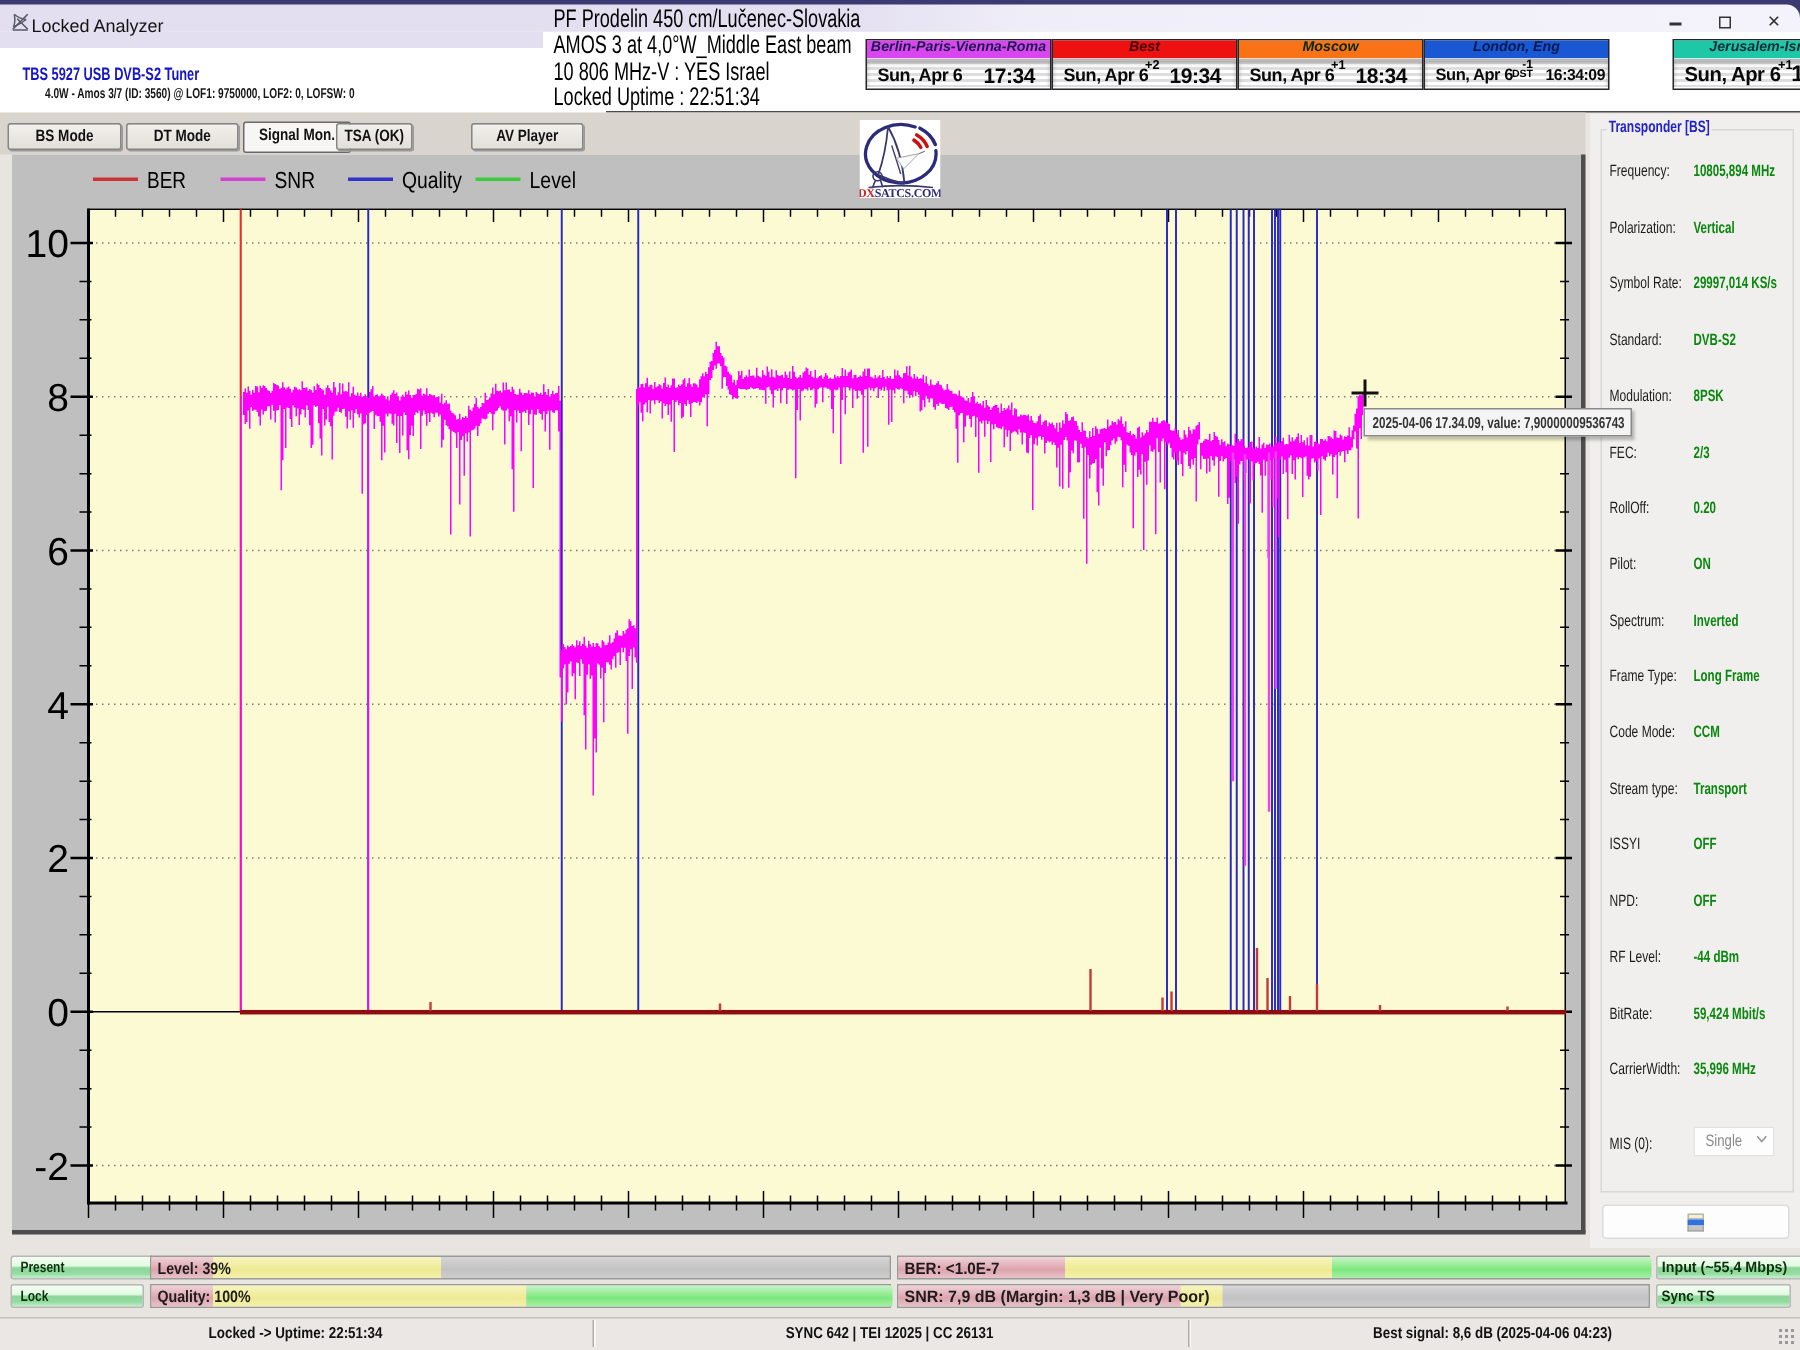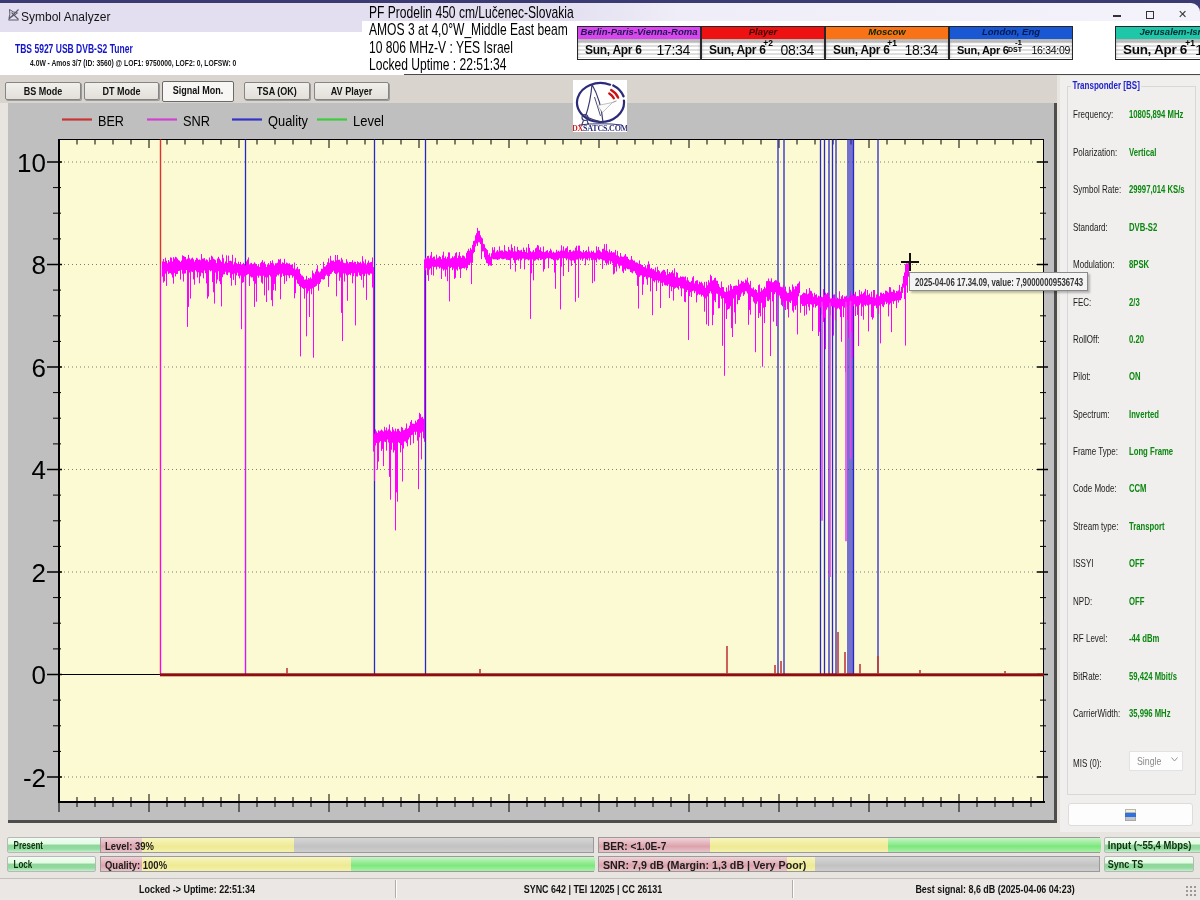--- a/index.html
+++ b/index.html
@@ -101,7 +101,7 @@
  <path d="M4.5 4.5 L11.5 11.5 M11.5 1.5 L1.5 11.5" stroke="#5a5a66" stroke-width="1.1"></path>
  <path d="M1.5 12 L11.5 12" stroke="#5a5a66" stroke-width="1"></path>
 </svg>
-<div class="abs title">Symbol Analyzer</div>
+<div class="abs title">Locked Analyzer</div>
 <div class="abs wmin"></div>
 <div class="abs wsq"></div>
 <div class="abs wx">✕</div>

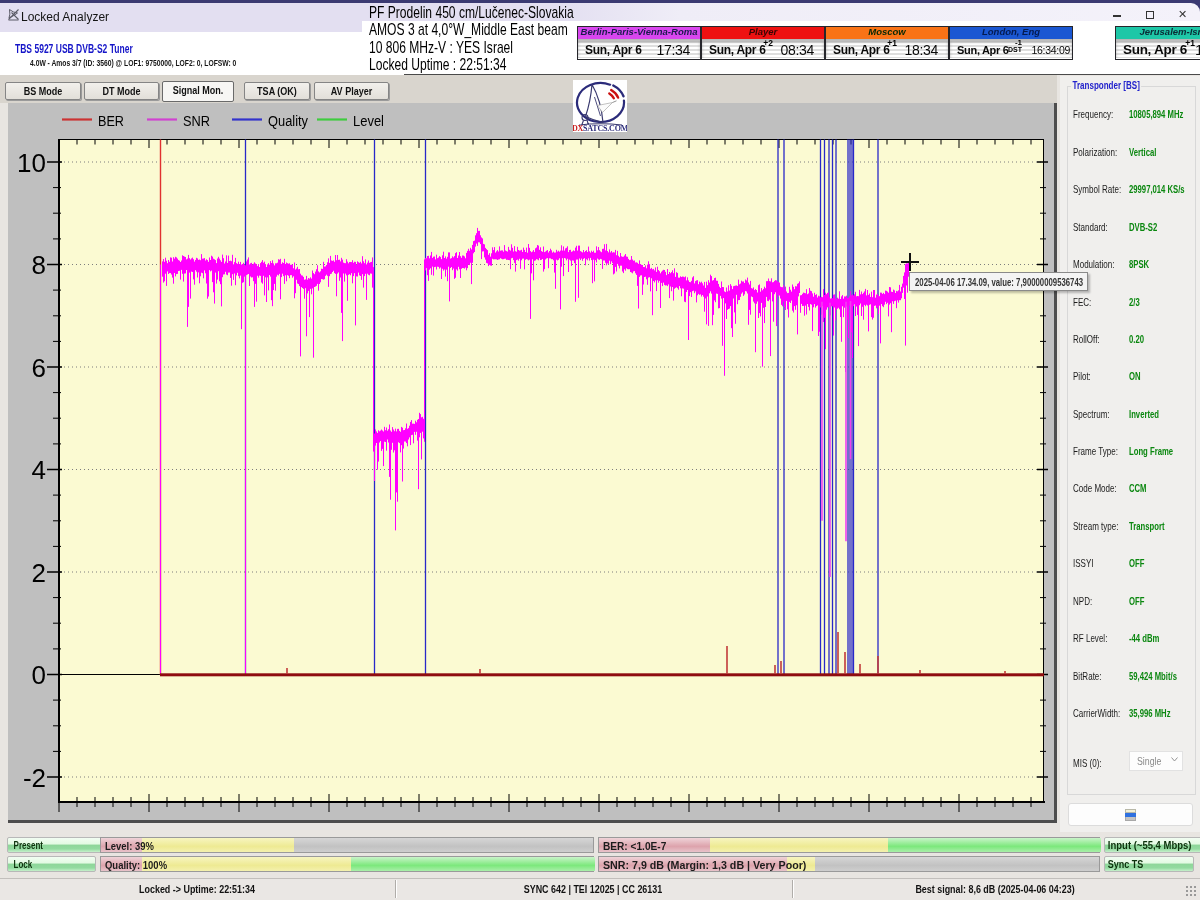--- a/index.html
+++ b/index.html
@@ -116,7 +116,7 @@
     </div>
 </div>
 <div class="clk" style="left:701px;border-left-width:0.8px">
-<div class="clkh" style="background:#ee1111;color:#3a0505">Player</div>
+<div class="clkh" style="background:#ee1111;color:#3a0505">Best</div>
 <div class="clkb">
       <span class="cd" style="font-size:12px;top:4px">Sun, Apr 6</span>
       <span style="position:absolute;right:51px;top:-1px;font-size:8.5px;font-weight:bold">+2</span>

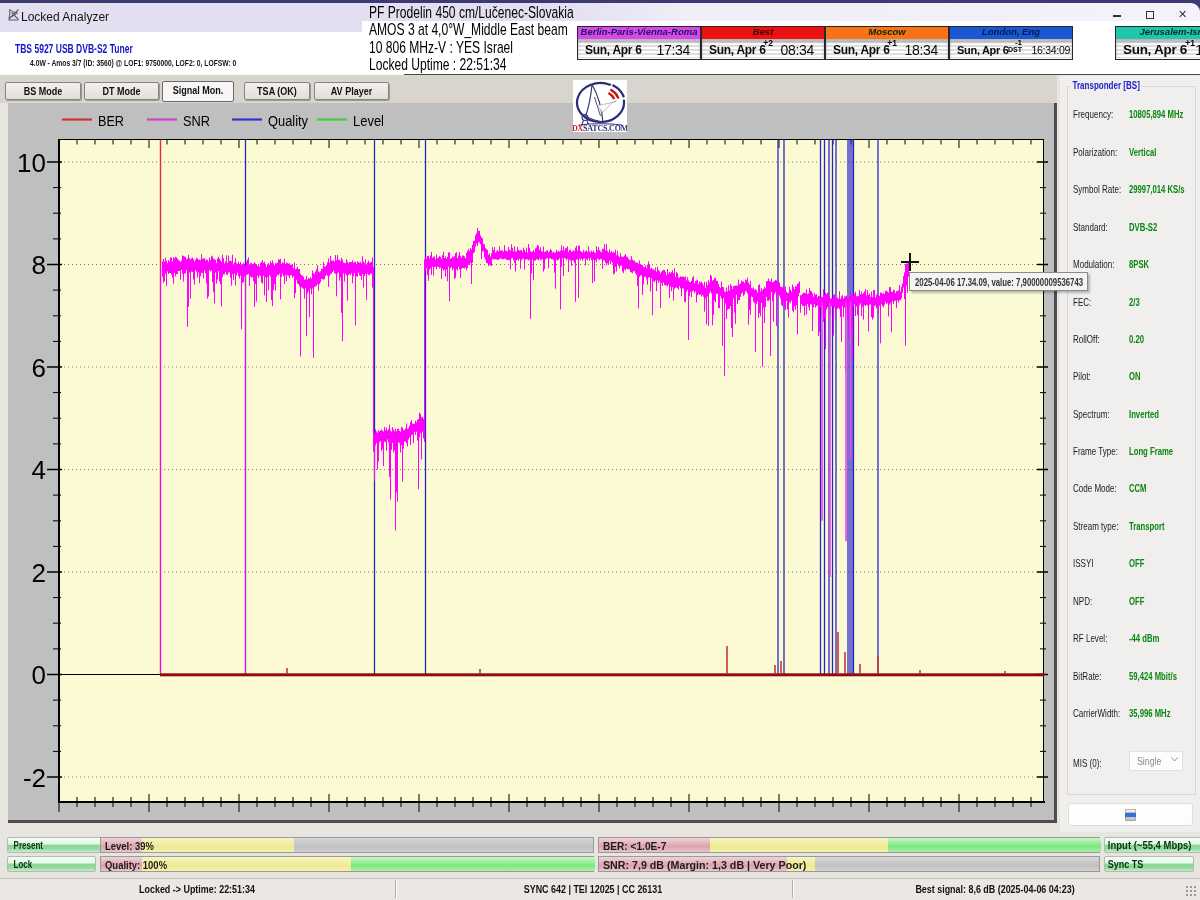--- a/index.html
+++ b/index.html
@@ -28,7 +28,7 @@
   background:repeating-linear-gradient(180deg,#ffffff 0 2px,#dedede 2px 4px);
   box-shadow:inset 0 3px 3px rgba(120,120,120,.55); }
 .cd { position:absolute; left:7px; font-weight:bold; color:#0a0a0a; letter-spacing:-0.3px; white-space:nowrap; }
-.ct { position:absolute; font-weight:normal; color:#0a0a0a; letter-spacing:-0.3px; white-space:nowrap; }
+.ct { position:absolute; font-weight:bold; color:#0a0a0a; letter-spacing:-0.3px; white-space:nowrap; }
 .tabstrip { left:0; top:75px; width:1057px; height:28px; background:#d9d5ce; }
 .tab { position:absolute; top:81.5px; height:18.5px; background:linear-gradient(#f2f0ec,#e2dfd9);
   border:1px solid #858585; border-radius:2px; color:#111;

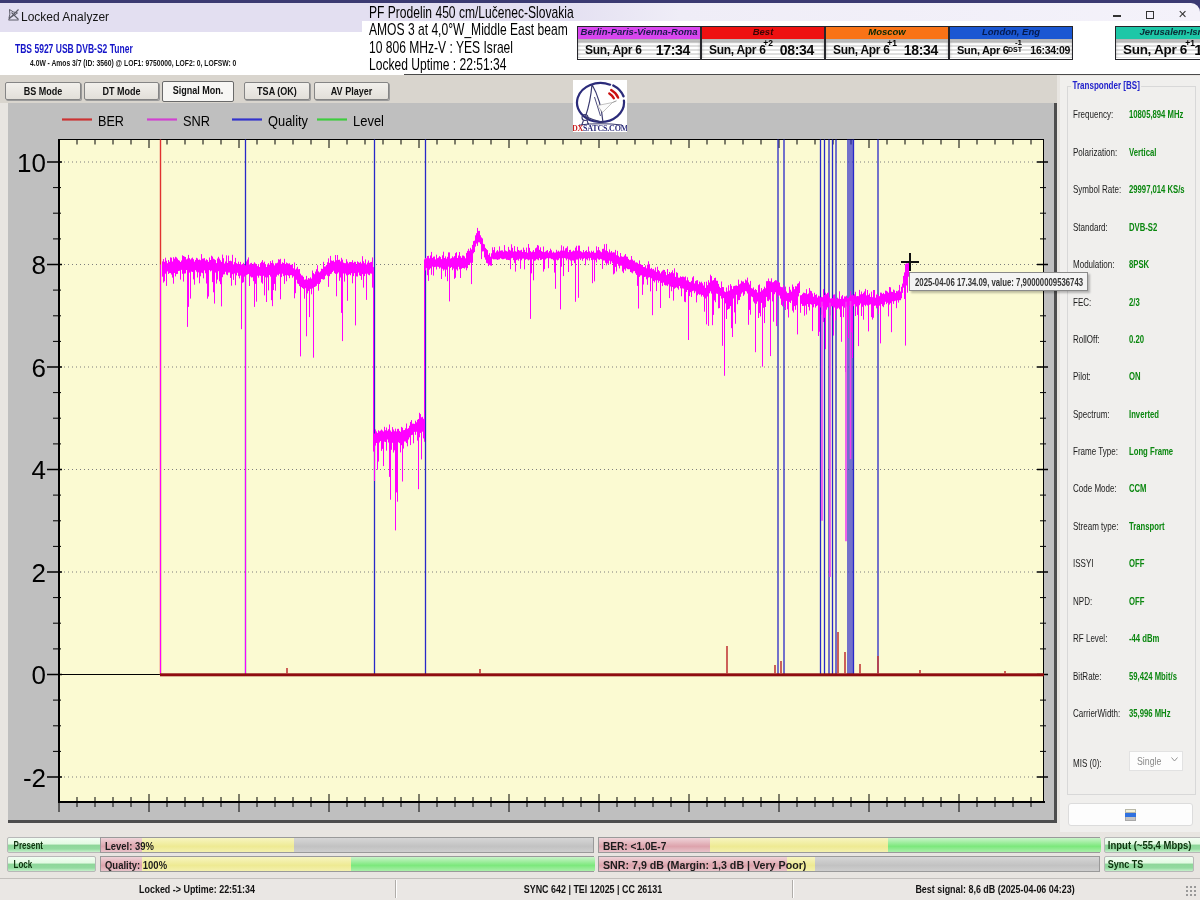--- a/index.html
+++ b/index.html
@@ -120,7 +120,7 @@
 <div class="clkb">
       <span class="cd" style="font-size:12px;top:4px">Sun, Apr 6</span>
       <span style="position:absolute;right:51px;top:-1px;font-size:8.5px;font-weight:bold">+2</span>
-      <span class="ct" style="right:10px;font-size:14px;top:3px">08:34</span>
+      <span class="ct" style="right:10px;font-size:14px;top:3px">19:34</span>
     </div>
 </div>
 <div class="clk" style="left:825px;border-left-width:0.8px">

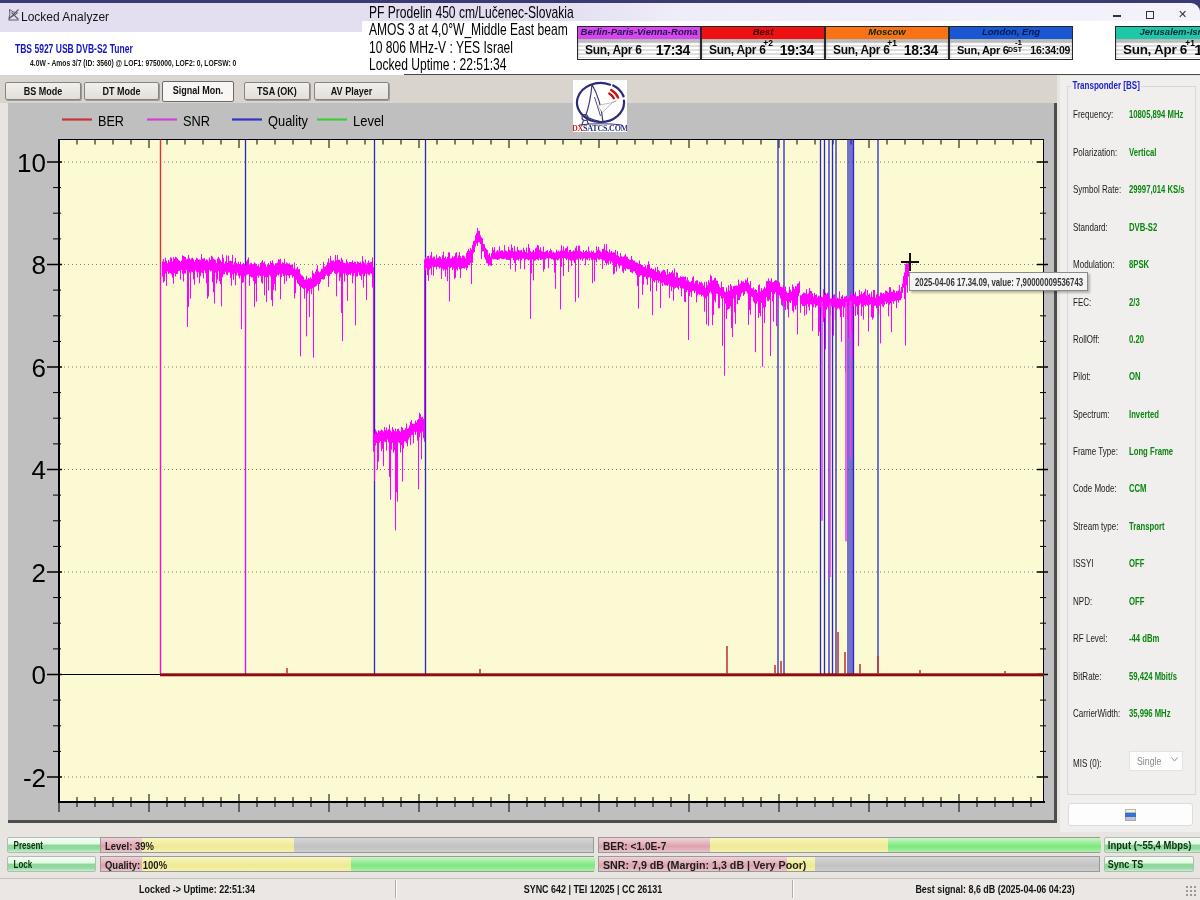--- a/index.html
+++ b/index.html
@@ -158,7 +158,7 @@
 <div class="tab tabact" style="left:161.5px;width:72px">
     <span>Signal Mon.</span>
   </div>
-<div class="tab" style="left:244px;width:66px">
+<div class="tab" style="left:224px;width:51px">
     <span>TSA (OK)</span>
   </div>
 <div class="tab" style="left:314px;width:75px">

